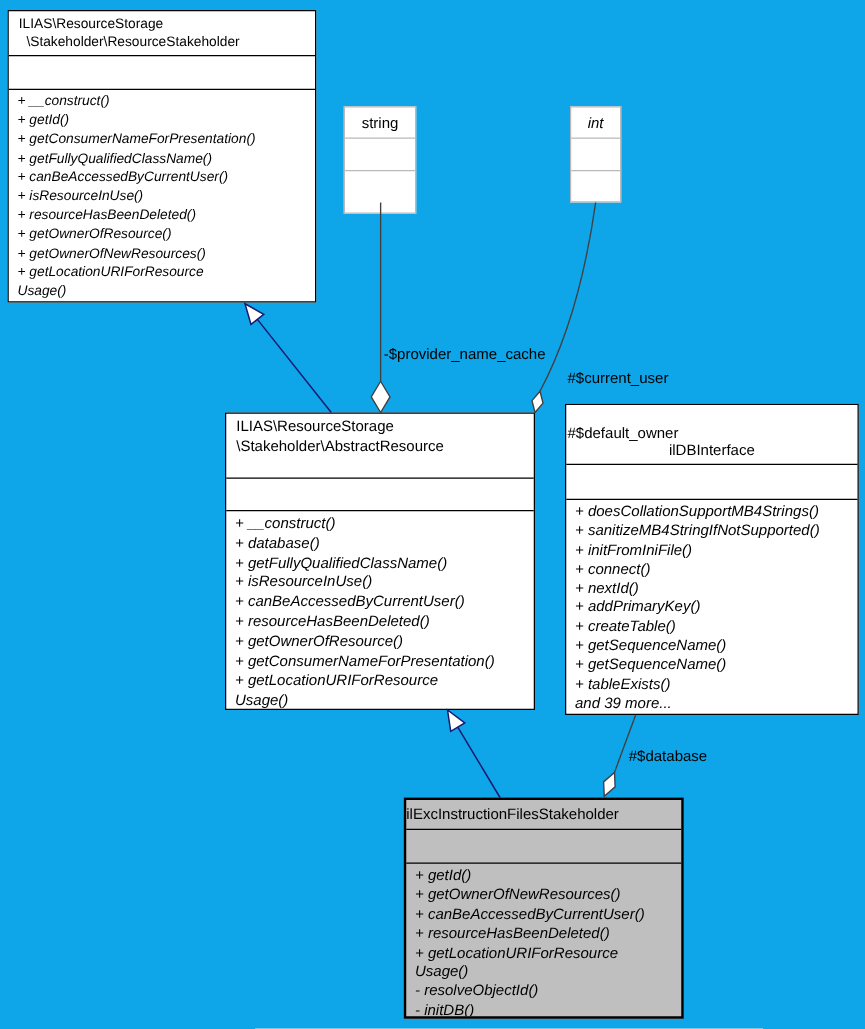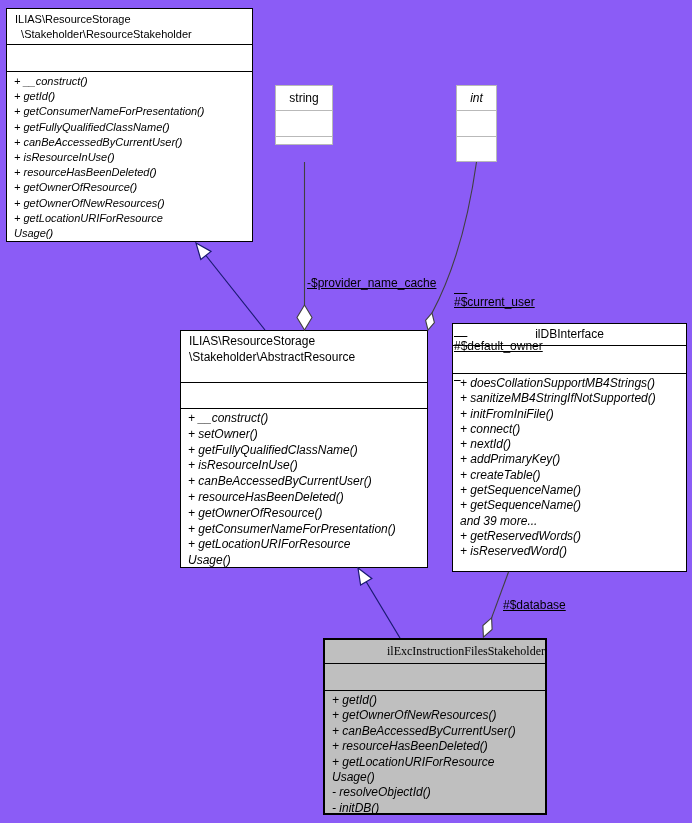--- a/index.html
+++ b/index.html
@@ -7,7 +7,7 @@
     position: relative;
     width: 692px;
     height: 823px;
-    background: #8b5cf6;
+    background: #0ea5e9;
     font-family: "Liberation Sans", sans-serif;
     color: #000;
     overflow: hidden;

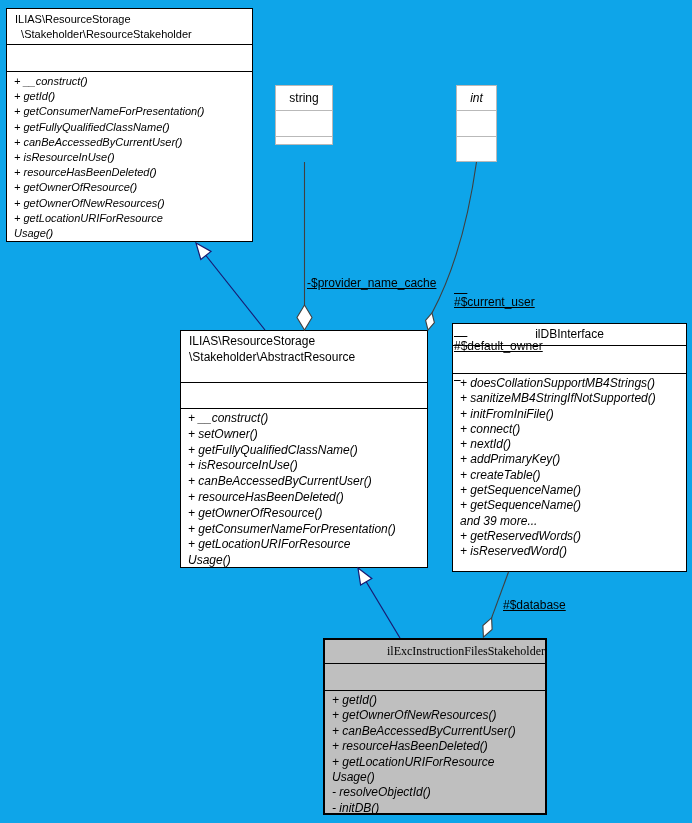--- a/index.html
+++ b/index.html
@@ -56,7 +56,7 @@
   #box-resource .box-empty { height: 27px; }
   #box-resource .member-line { line-height: 15.2px; }
 
-  #box-string { left: 275px; top: 85px; width: 58px; height: 60px; }
+  #box-string { left: 275px; top: 85px; width: 58px; height: 86px; }
   #box-int    { left: 456px; top: 85px; width: 41px; height: 77px; font-style: italic; }
   .primitive { border-color: #b9b9b9; }
   .primitive .box-title, .primitive .box-empty { border-color: #b9b9b9; }

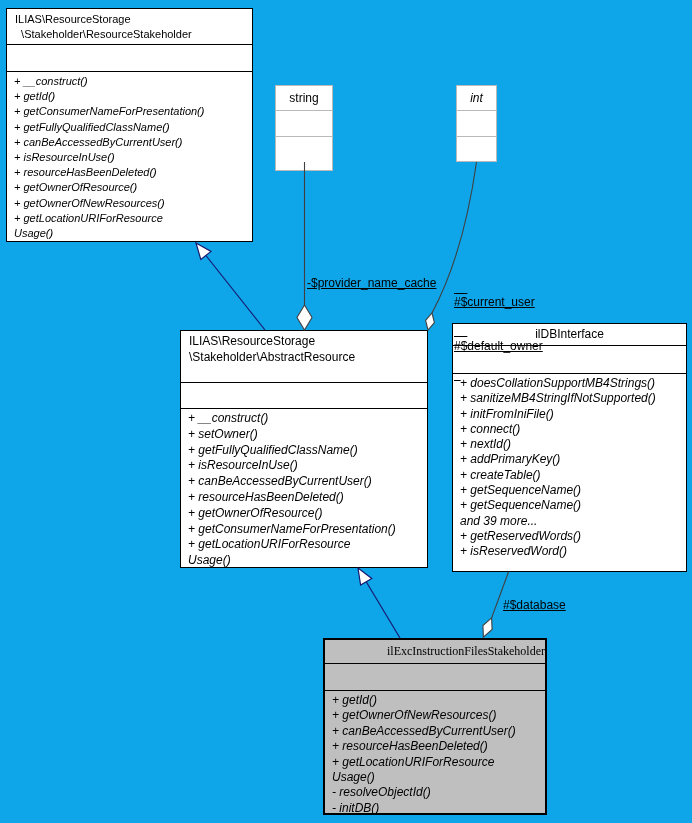--- a/index.html
+++ b/index.html
@@ -88,7 +88,6 @@
     font-size: 12px;
     line-height: 14.5px;
     white-space: pre;
-    text-decoration: underline;
   }
 </style>
 </head>

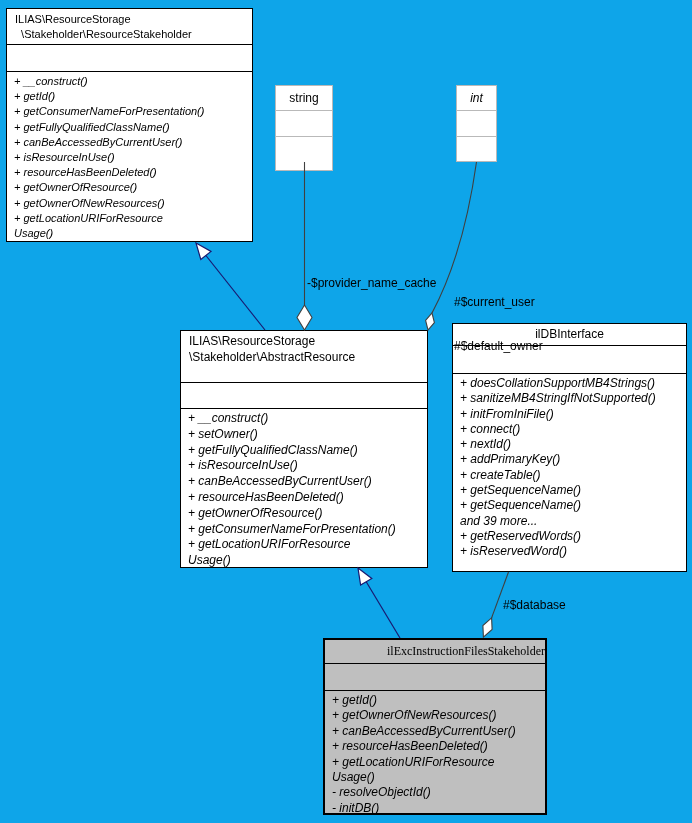--- a/index.html
+++ b/index.html
@@ -72,7 +72,7 @@
   #box-abstract .member-line { line-height: 15.8px; }
 
   #box-db { left: 452px; top: 323px; width: 235px; height: 249px; }
-  #box-db .box-title { height: 22px; padding: 0; }
+  #box-db .box-title { height: 22px; padding: 0; margin-top: 26px; }
   #box-db .title-line { line-height: 21px; text-align: center; }
   #box-db .box-empty { height: 28px; }
 

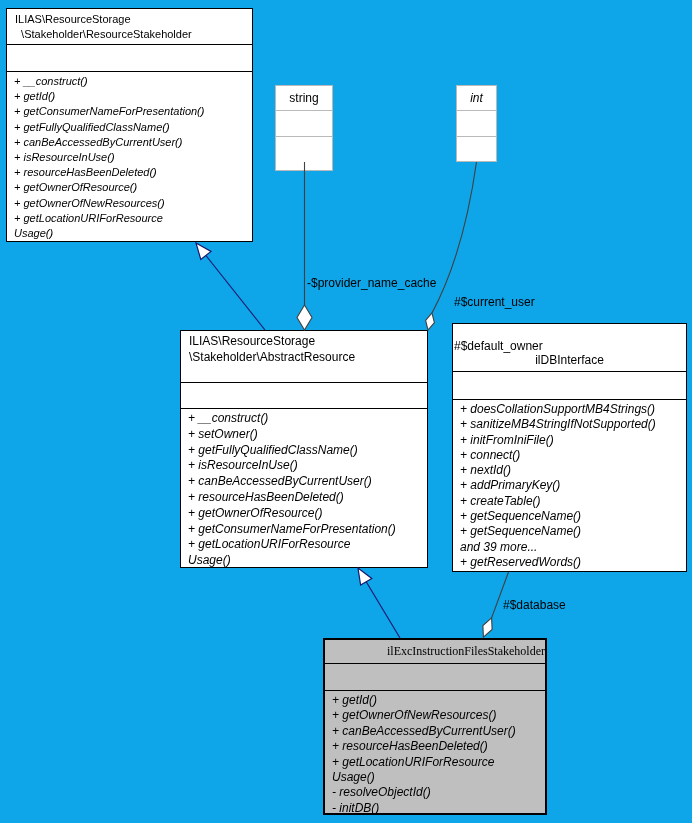--- a/index.html
+++ b/index.html
@@ -168,7 +168,7 @@
     <div class="box-empty"></div>
     <div class="box-members">
         <div class="member-line">+ __construct()</div>
-        <div class="member-line">+ setOwner()</div>
+        <div class="member-line">+ database()</div>
         <div class="member-line">+ getFullyQualifiedClassName()</div>
         <div class="member-line">+ isResourceInUse()</div>
         <div class="member-line">+ canBeAccessedByCurrentUser()</div>

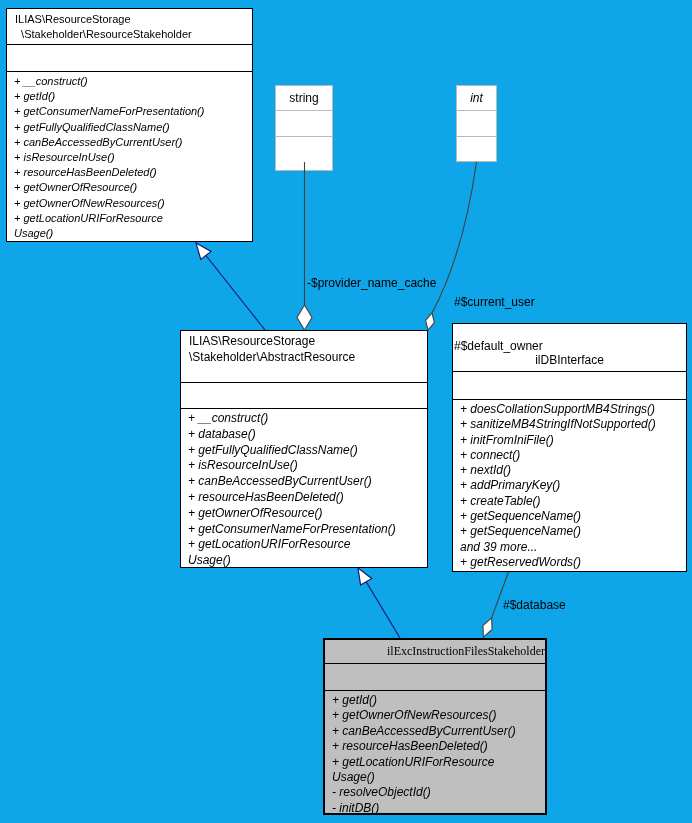--- a/index.html
+++ b/index.html
@@ -195,6 +195,7 @@
         <div class="member-line">+ createTable()</div>
         <div class="member-line">+ getSequenceName()</div>
         <div class="member-line">+ getSequenceName()</div>
+        <div class="member-line">+ tableExists()</div>
         <div class="member-line">and 39 more...</div>
         <div class="member-line">+ getReservedWords()</div>
         <div class="member-line">+ isReservedWord()</div>

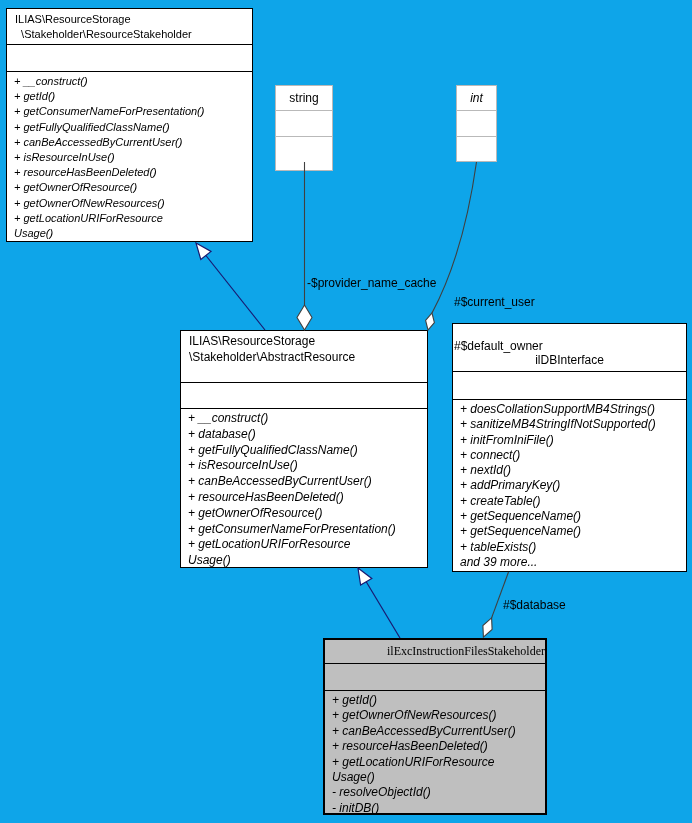--- a/index.html
+++ b/index.html
@@ -78,7 +78,7 @@
 
   #box-main { left: 323px; top: 638px; width: 224px; height: 177px; border-width: 2px; }
   #box-main .box-title { height: 24px; padding: 0; }
-  #box-main .title-line { line-height: 23px; text-align: right; font-family: Liberation Serif, serif; }
+  #box-main .title-line { line-height: 23px; text-align: left; }
   #box-main .box-empty { height: 27px; }
   #box-main .member-line { line-height: 15.4px; }
 

